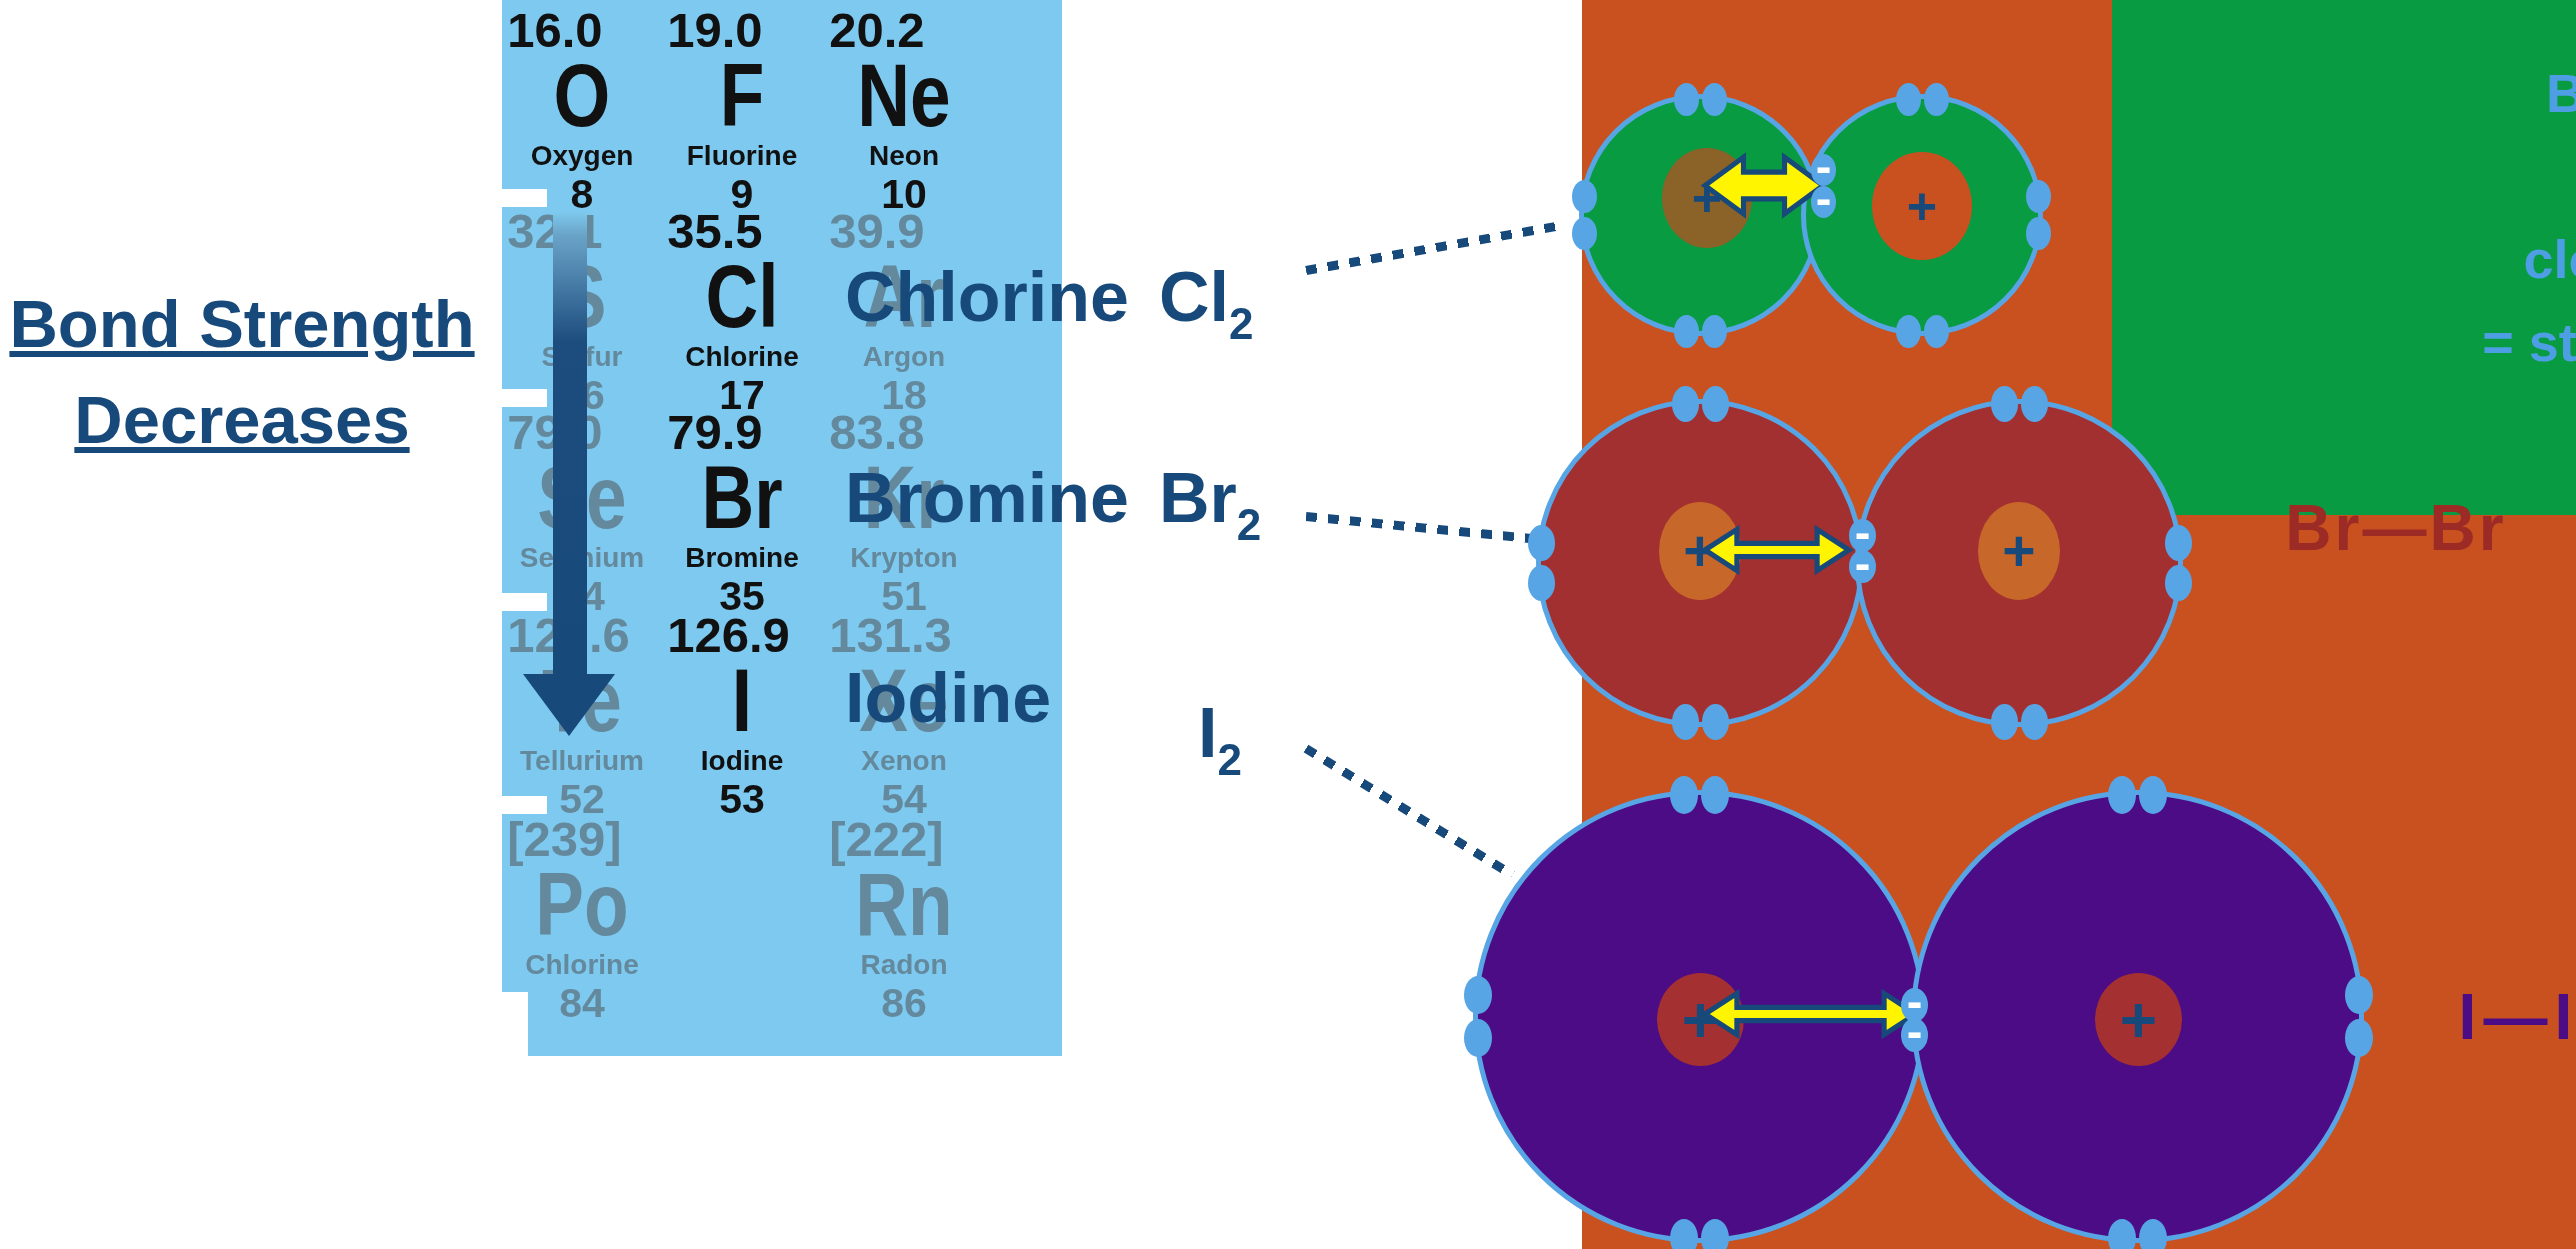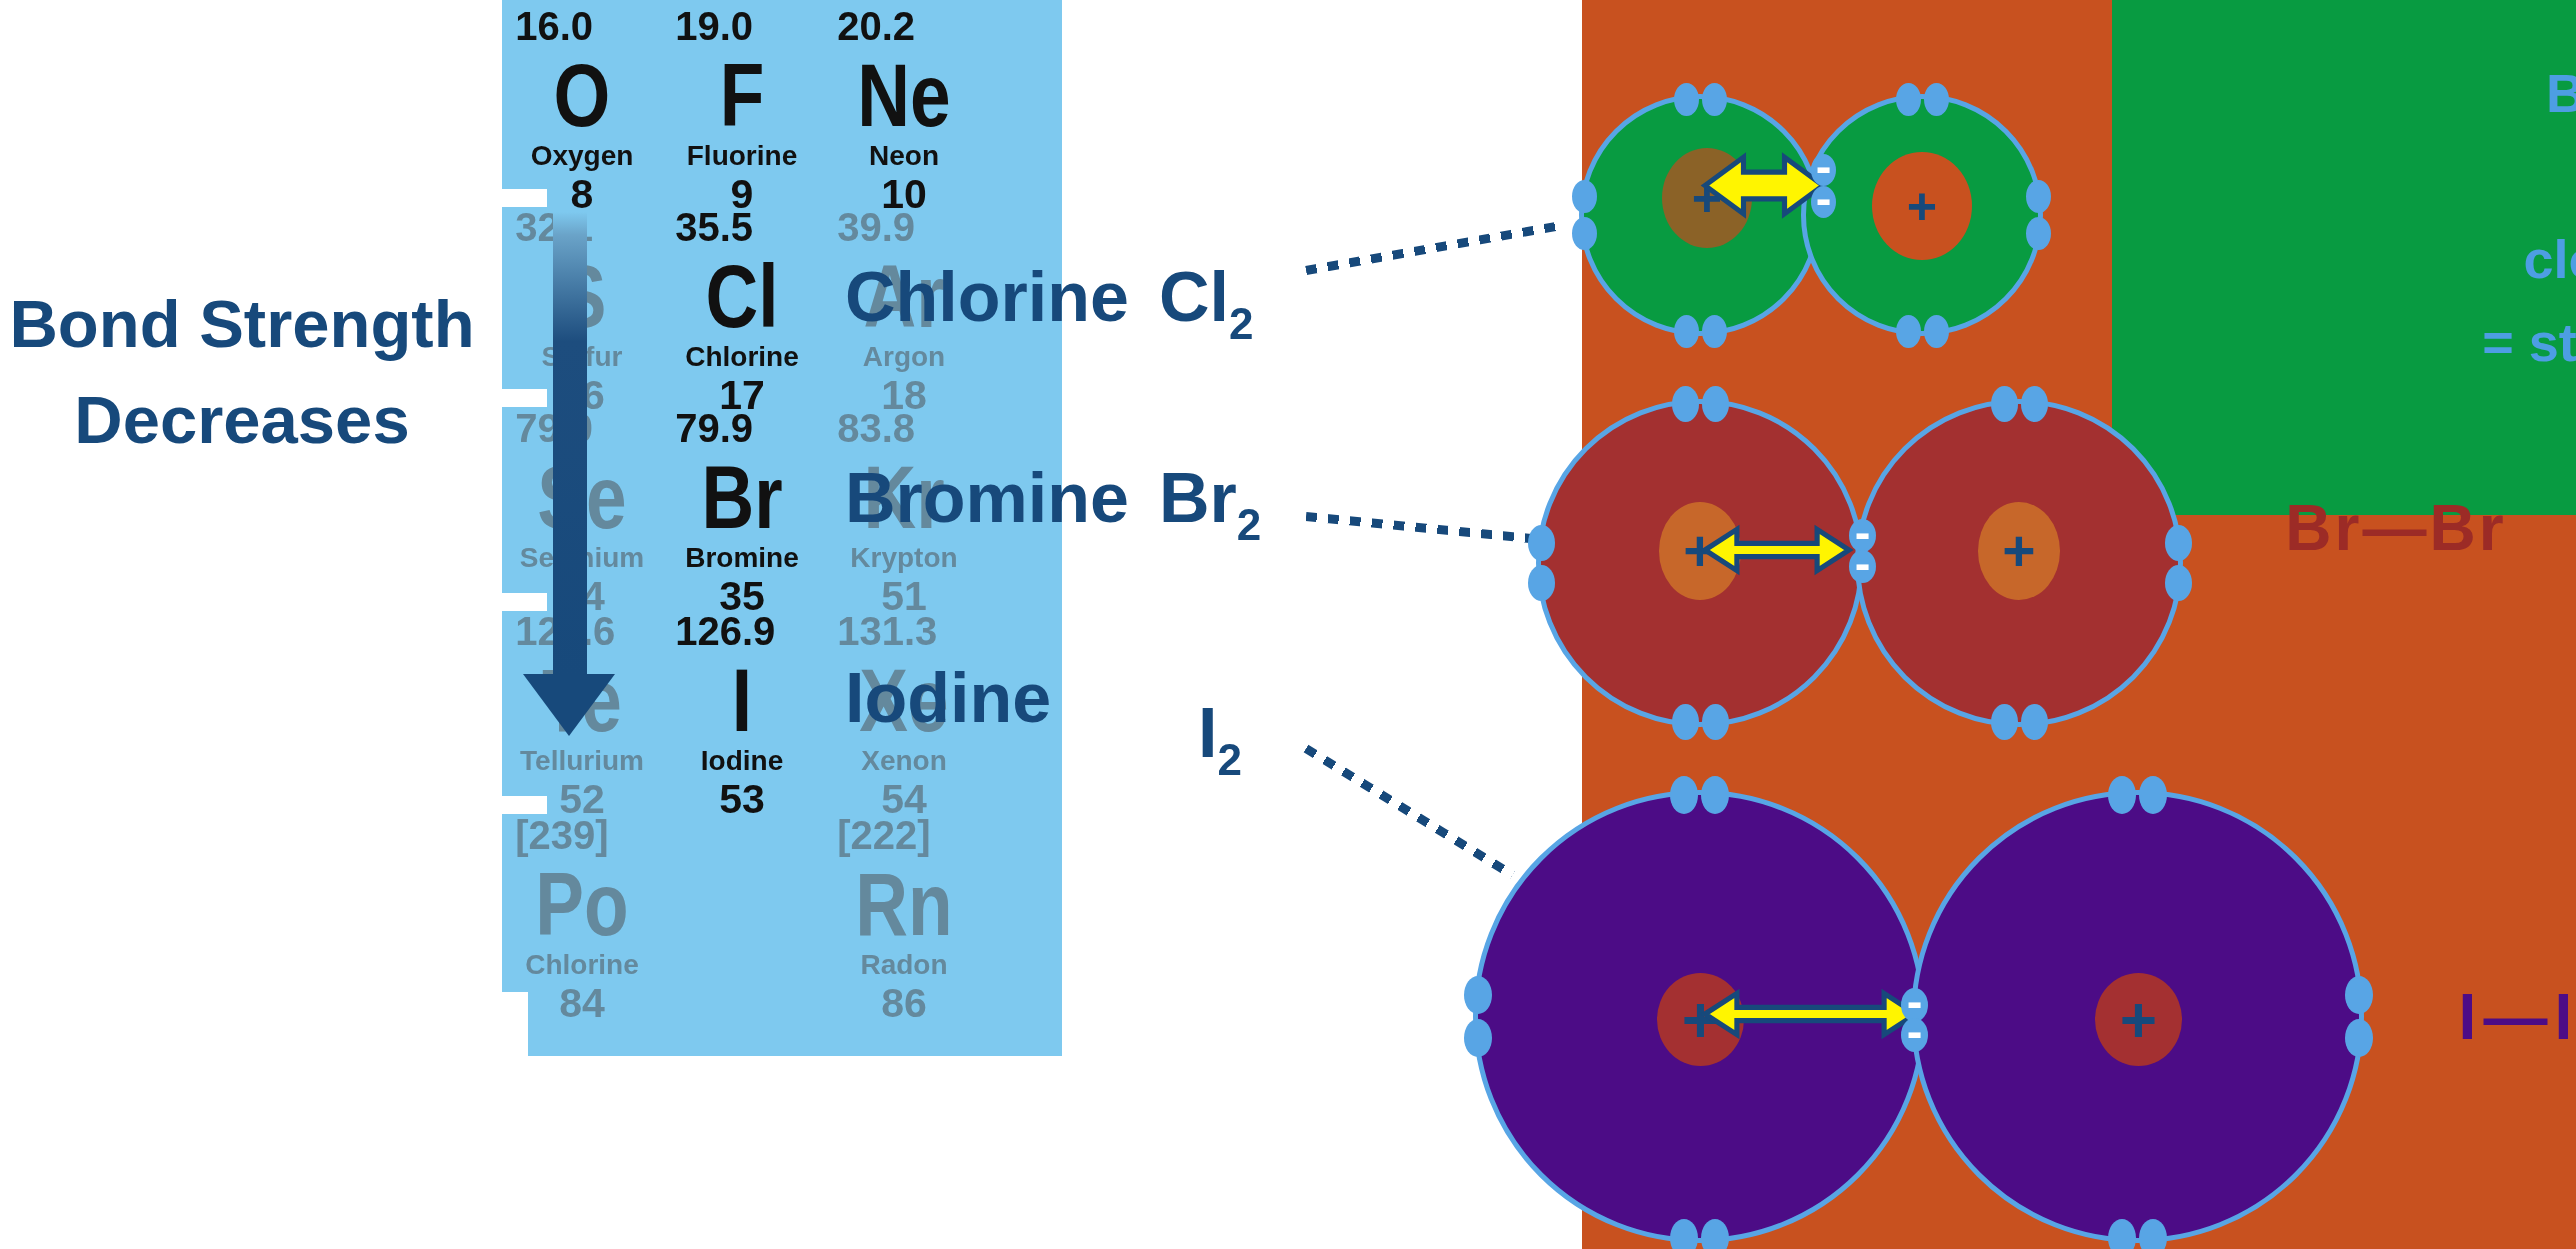--- a/index.html
+++ b/index.html
@@ -14,7 +14,7 @@
   .notch { position:absolute; background:#ffffff; }
   .cell { position:absolute; width:160px; height:201px; color:#111111; }
   .cell.dim { color:#64899d; }
-  .cell .mass { position:absolute; left:5.2px; top:2.1px; font-size:40px; line-height:1;margin-left:8px; }
+  .cell .mass { position:absolute; left:5.2px; top:2.1px; font-size:49px; line-height:1; }
   .cell .sym  { position:absolute; left:0; right:0; top:47px; text-align:center; font-size:89px; line-height:1;
                 transform:scaleX(0.82); }
   .cell .nm   { position:absolute; left:0; right:0; top:138px; text-align:center; font-size:28px; line-height:1; }

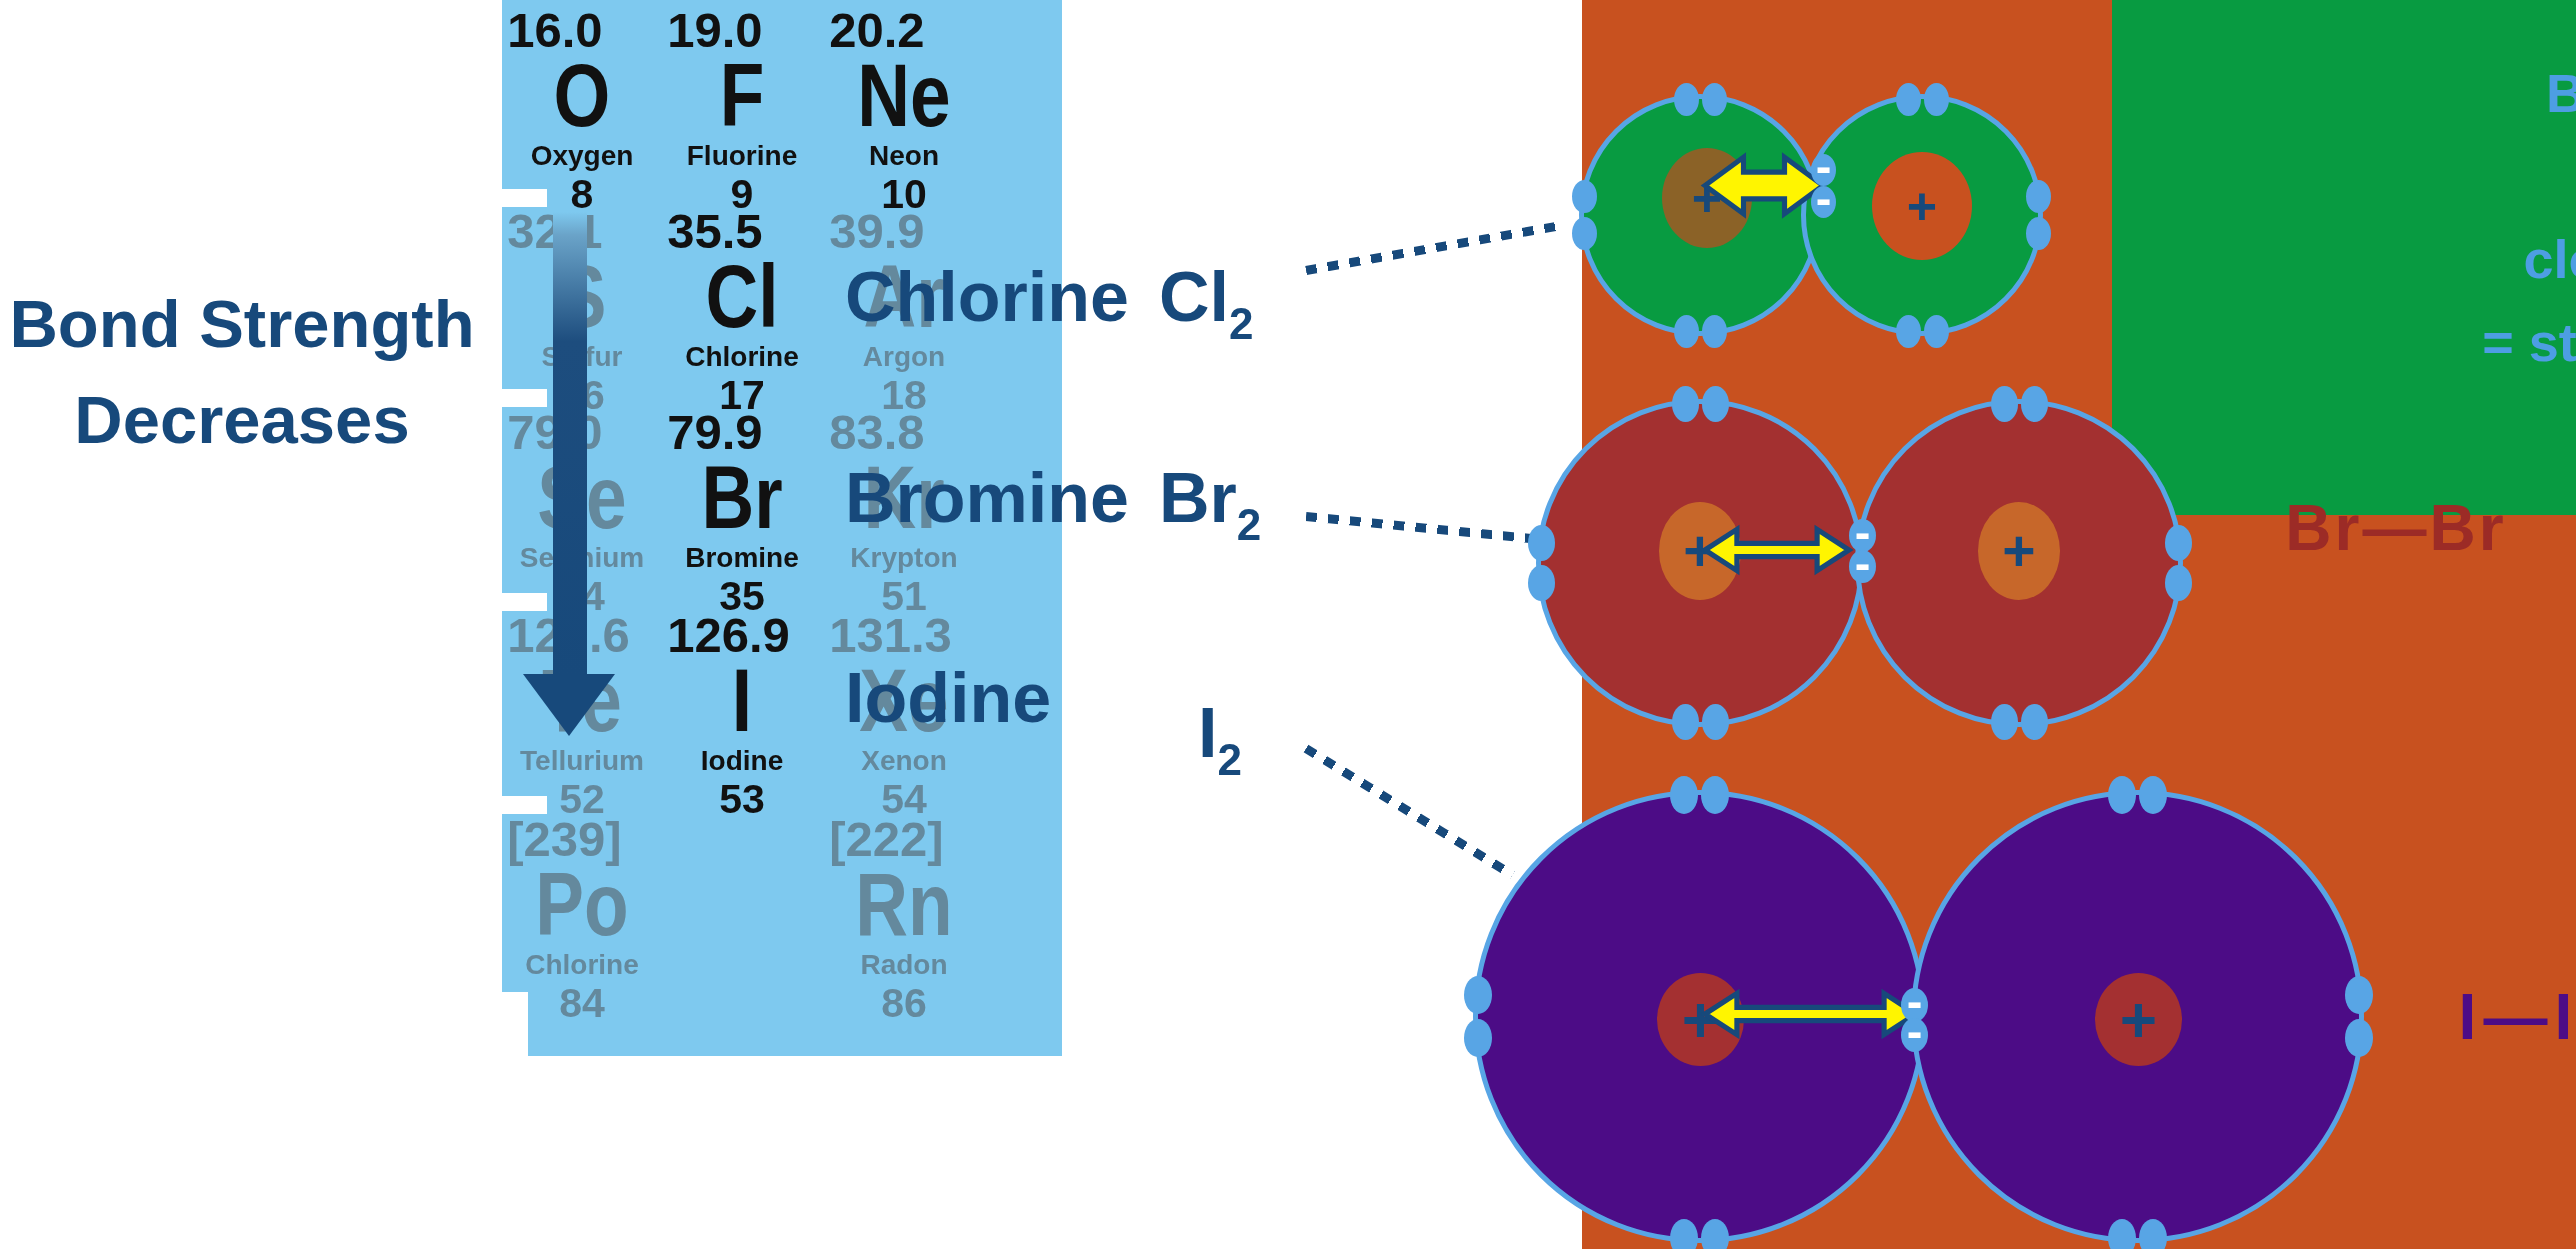--- a/index.html
+++ b/index.html
@@ -26,7 +26,7 @@
     border-left:46px solid transparent; border-right:46px solid transparent; border-top:62px solid #17497b; }
   
   .heading { position:absolute; left:0; top:276px; width:484px; text-align:center;
-             color:#17497b; font-size:67px; line-height:96px; }
+             color:#17497b; font-size:67px; line-height:96px;text-decoration:underline; }
   .mol-label { position:absolute; color:#17497b; font-size:70px; line-height:75px; white-space:nowrap; }
   .mol-label sub { font-size:44px; vertical-align:-0.42em; }
   

